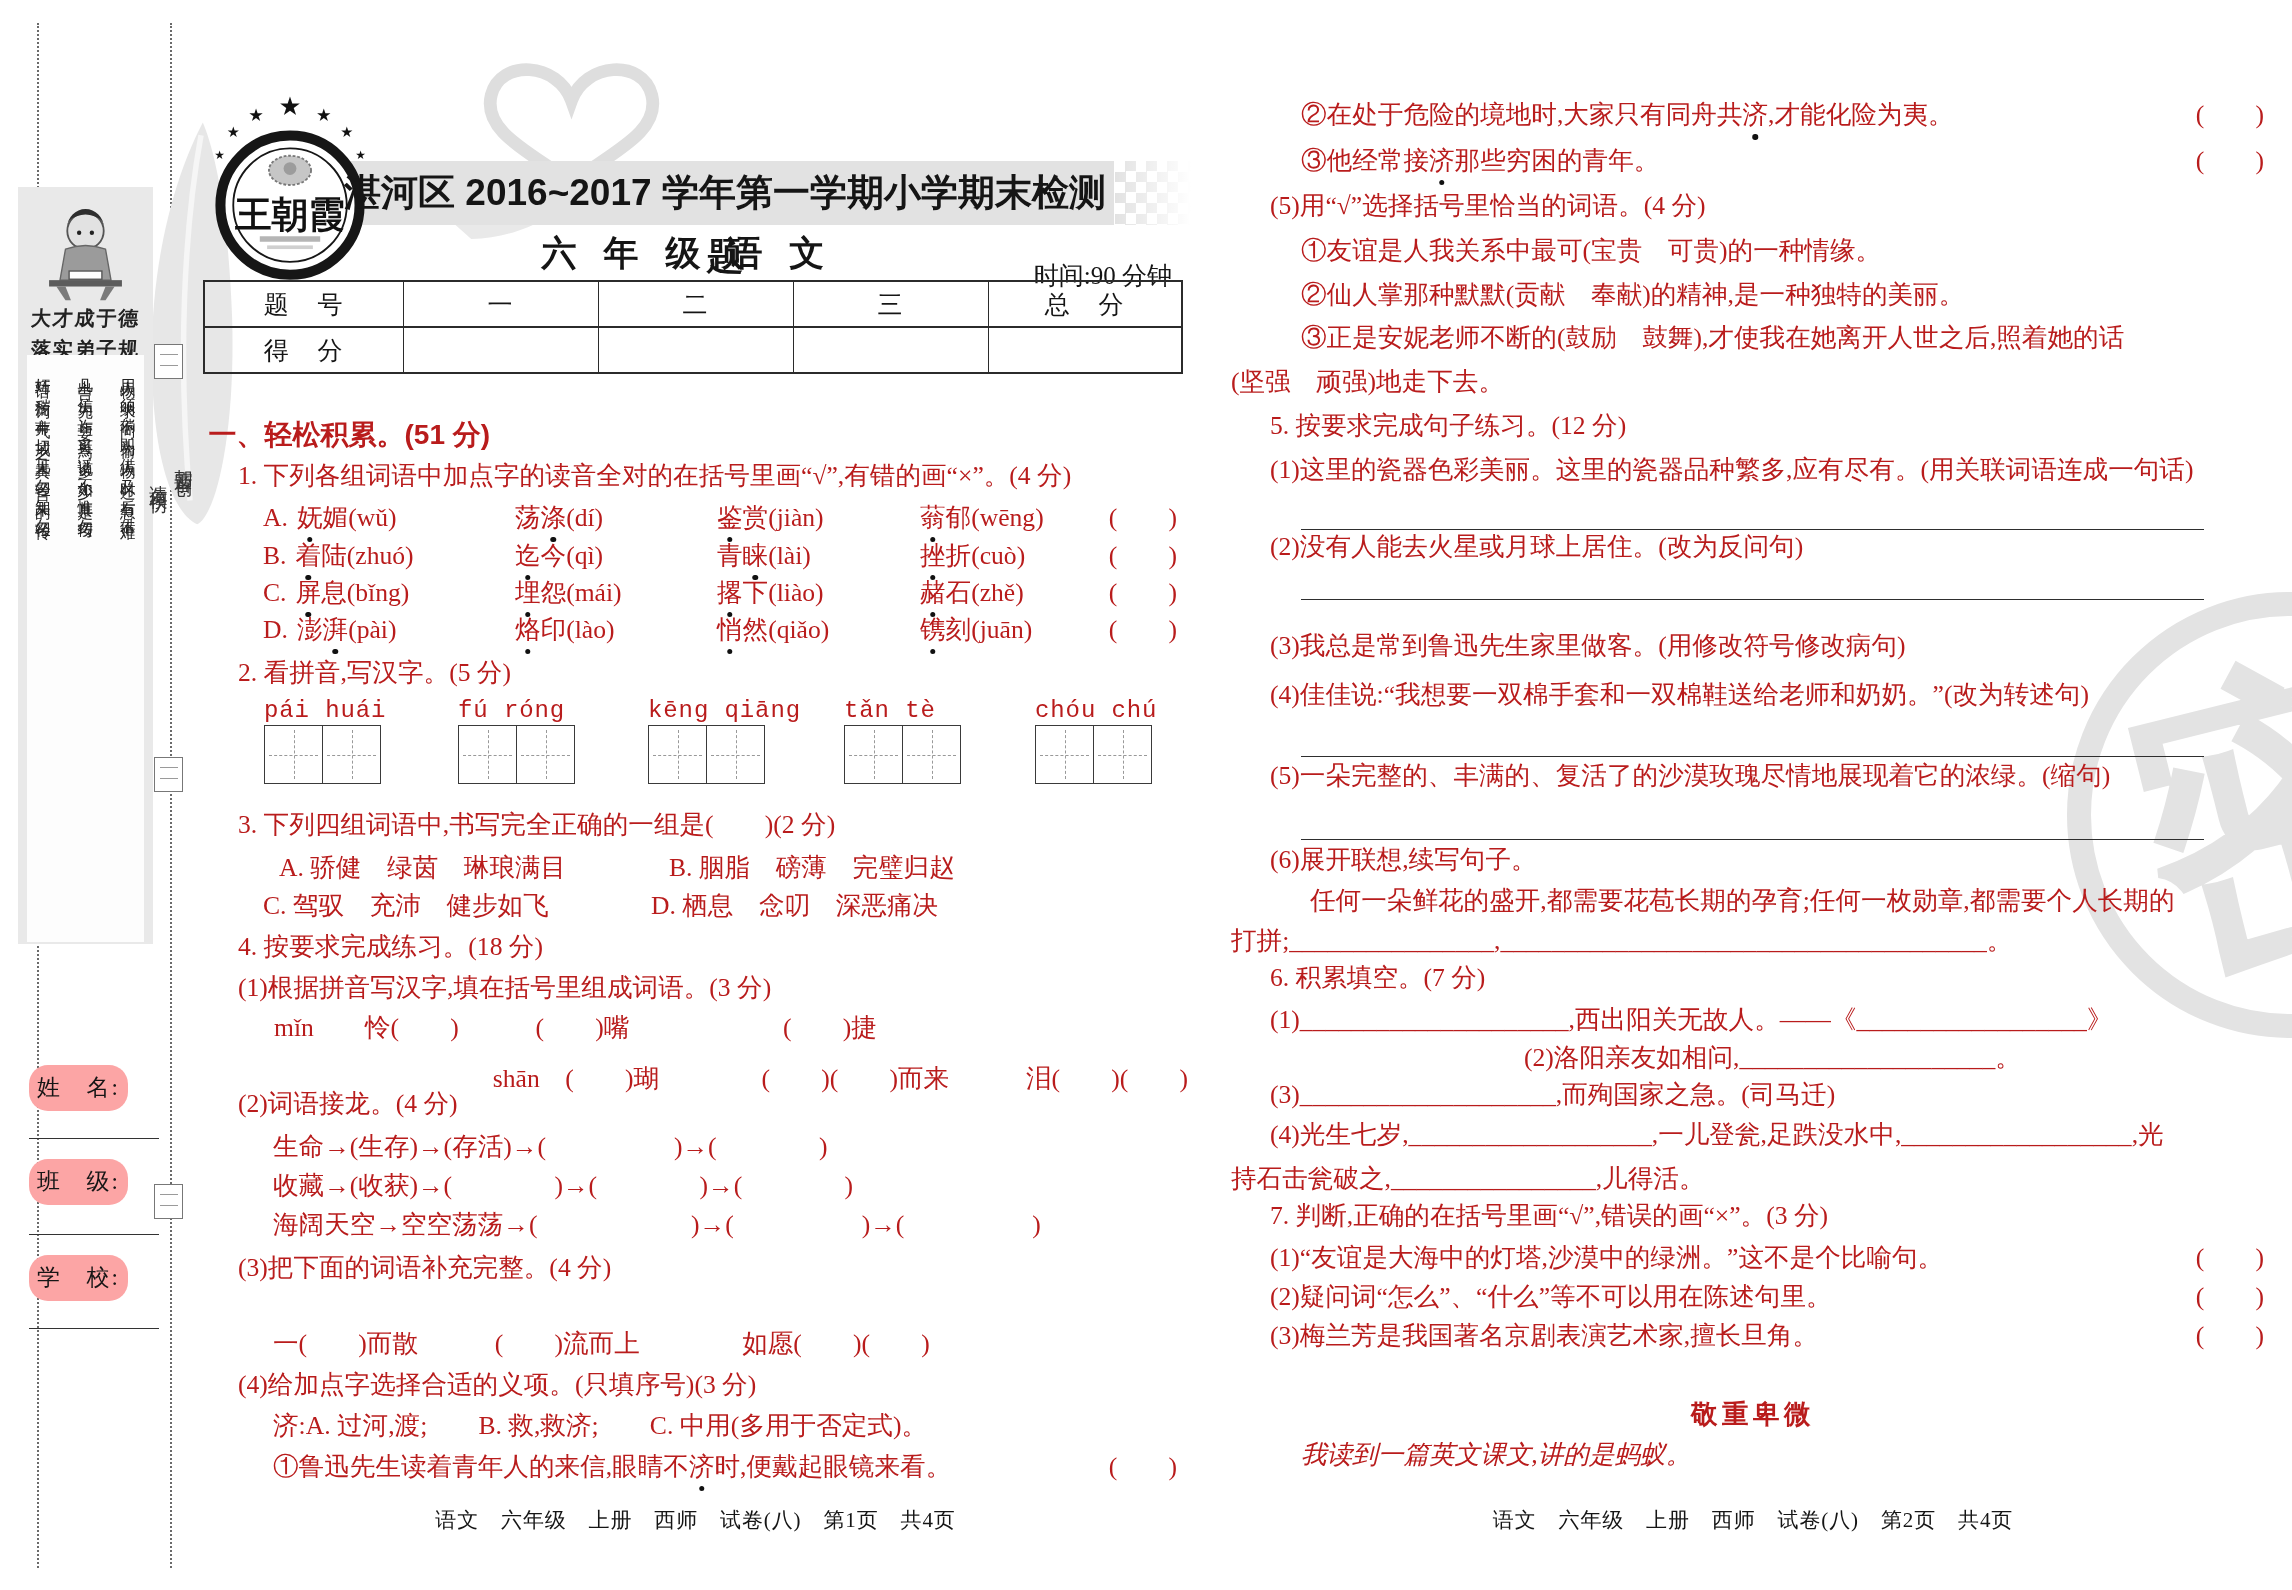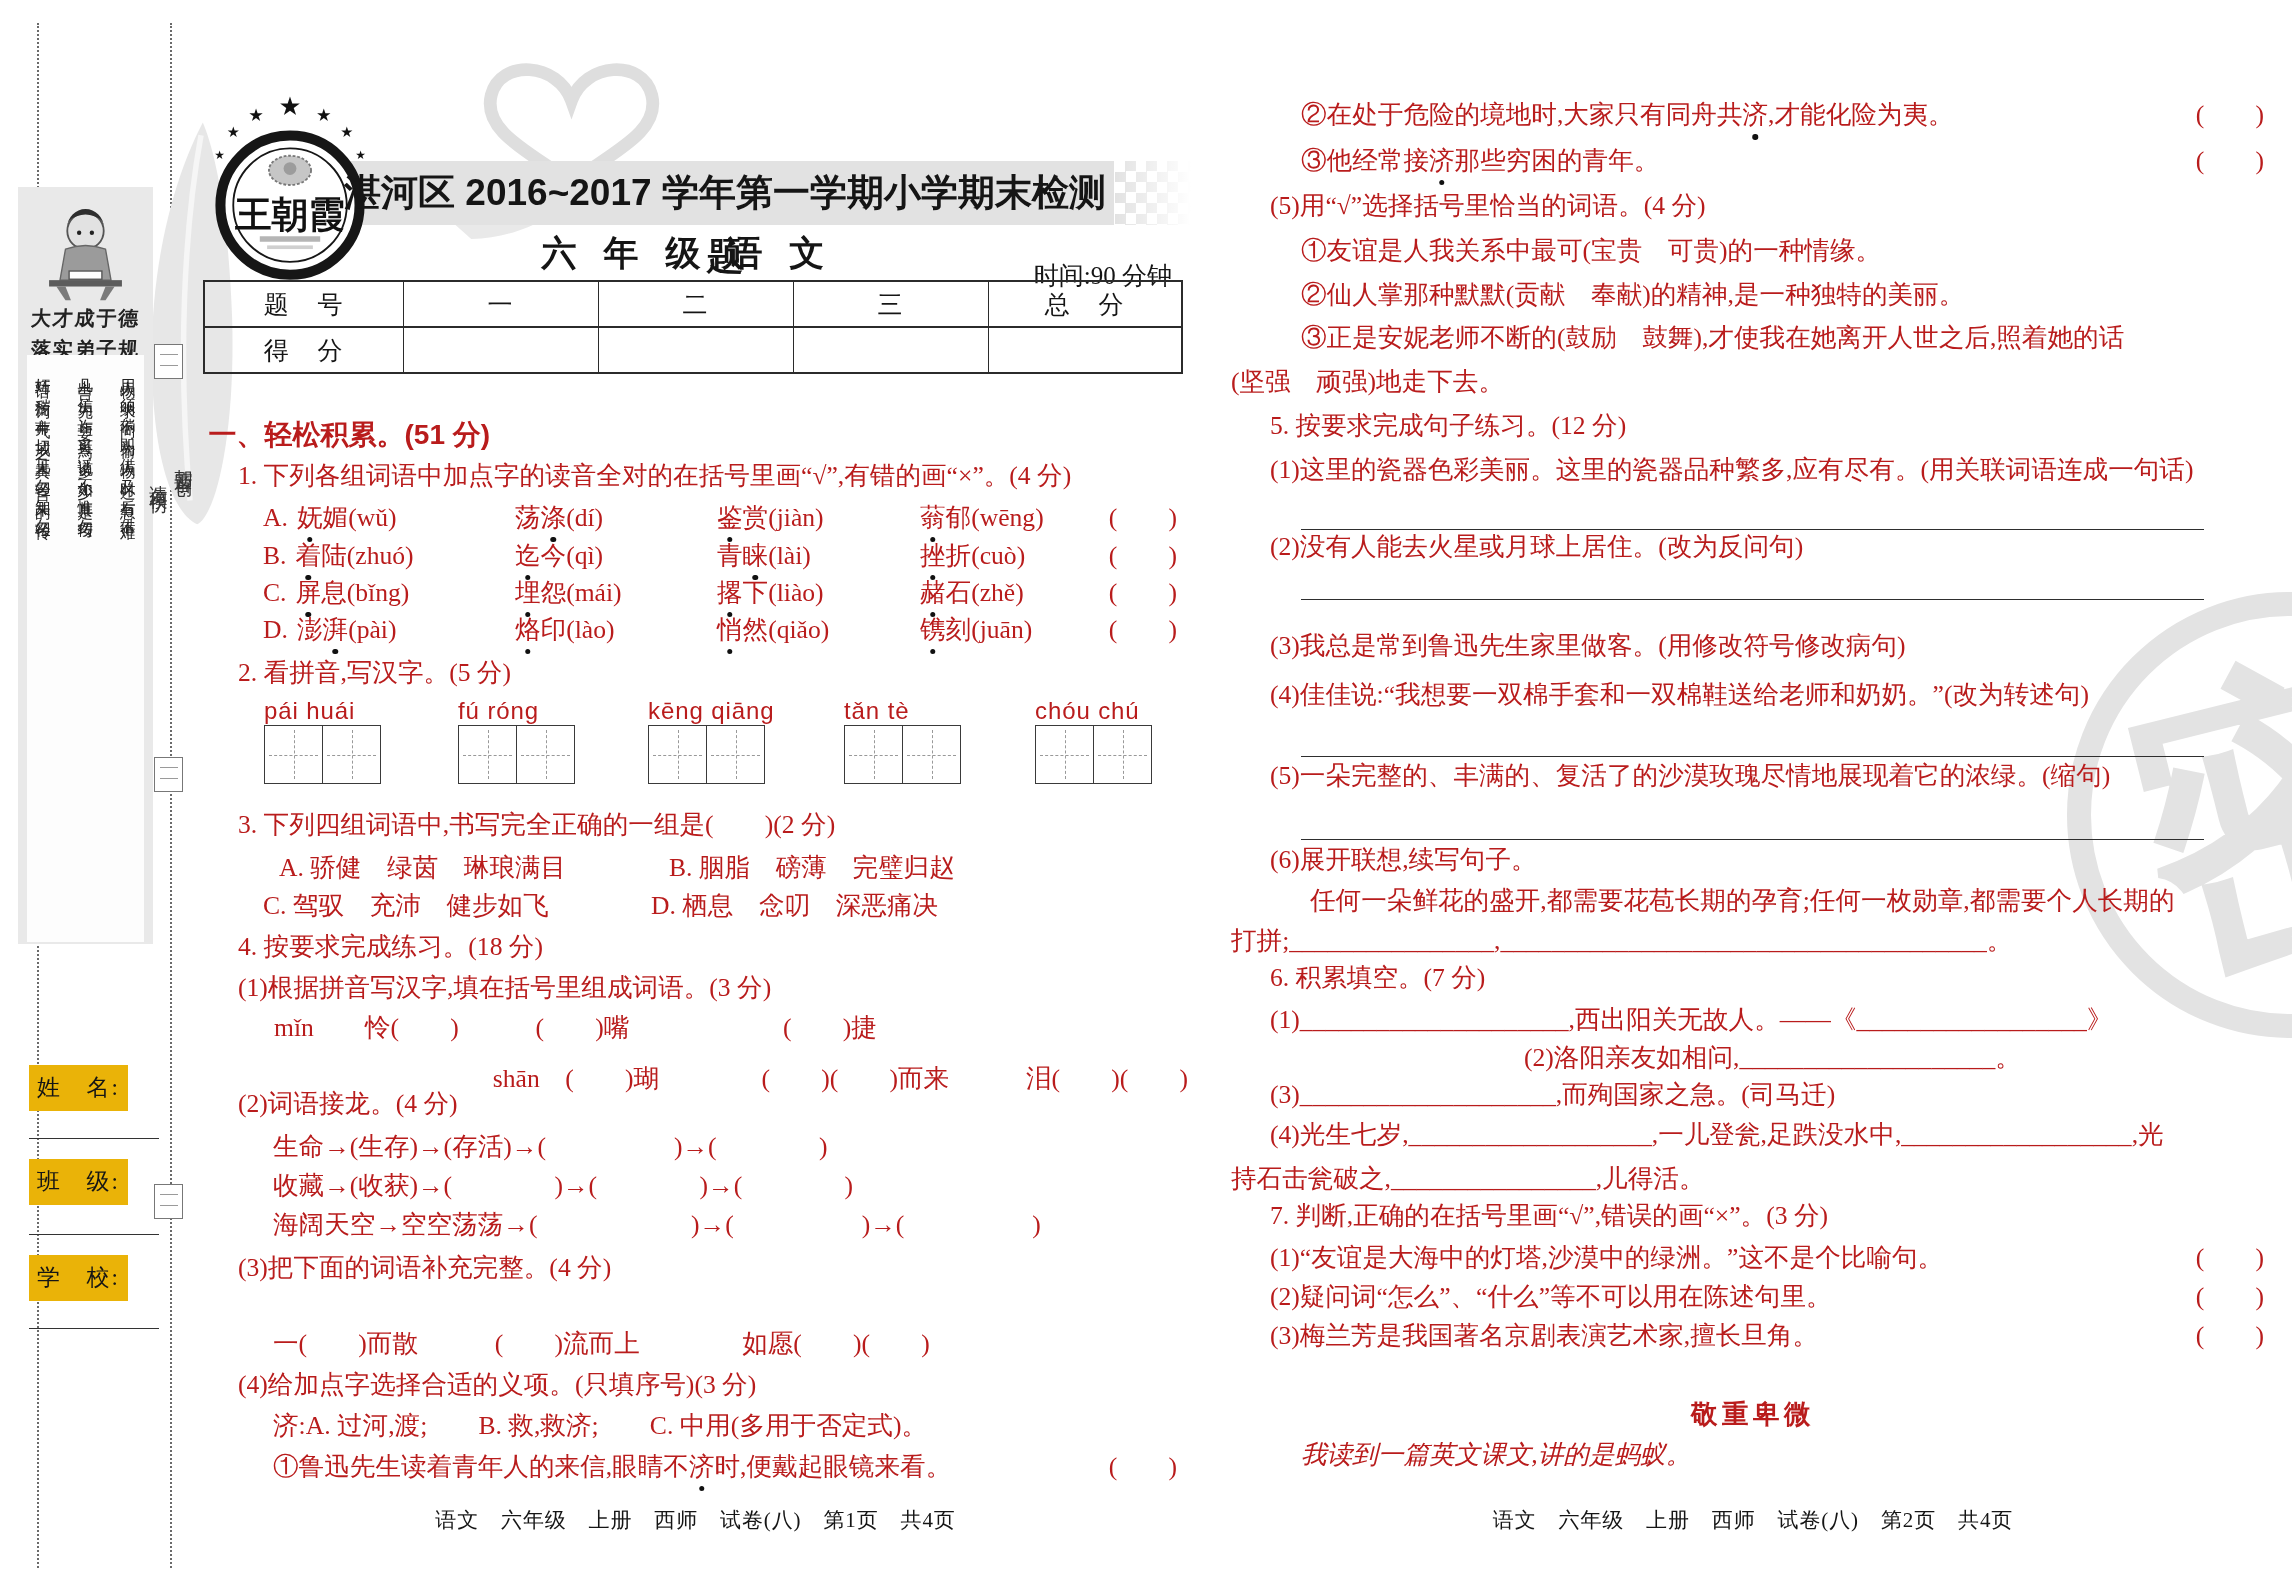--- a/index.html
+++ b/index.html
@@ -57,7 +57,7 @@
   .q1w{position:absolute;top:0;}
   .q1l{margin-right:9.1px;font-weight:400;}
   
-  .pyl{position:absolute;top:0;font-family:Liberation Sans, sans-serif;font-size:24px;letter-spacing:0.9px;}
+  .pyl{position:absolute;top:0;font-family:Liberation Mono, monospace;font-size:24px;letter-spacing:0.9px;}
   .tgpair{position:absolute;display:flex;}
   .tg{width:57px;height:57px;border:1.8px solid #3a3a3a;position:relative;background:#fff;}
   .tg + .tg{border-left:none;}

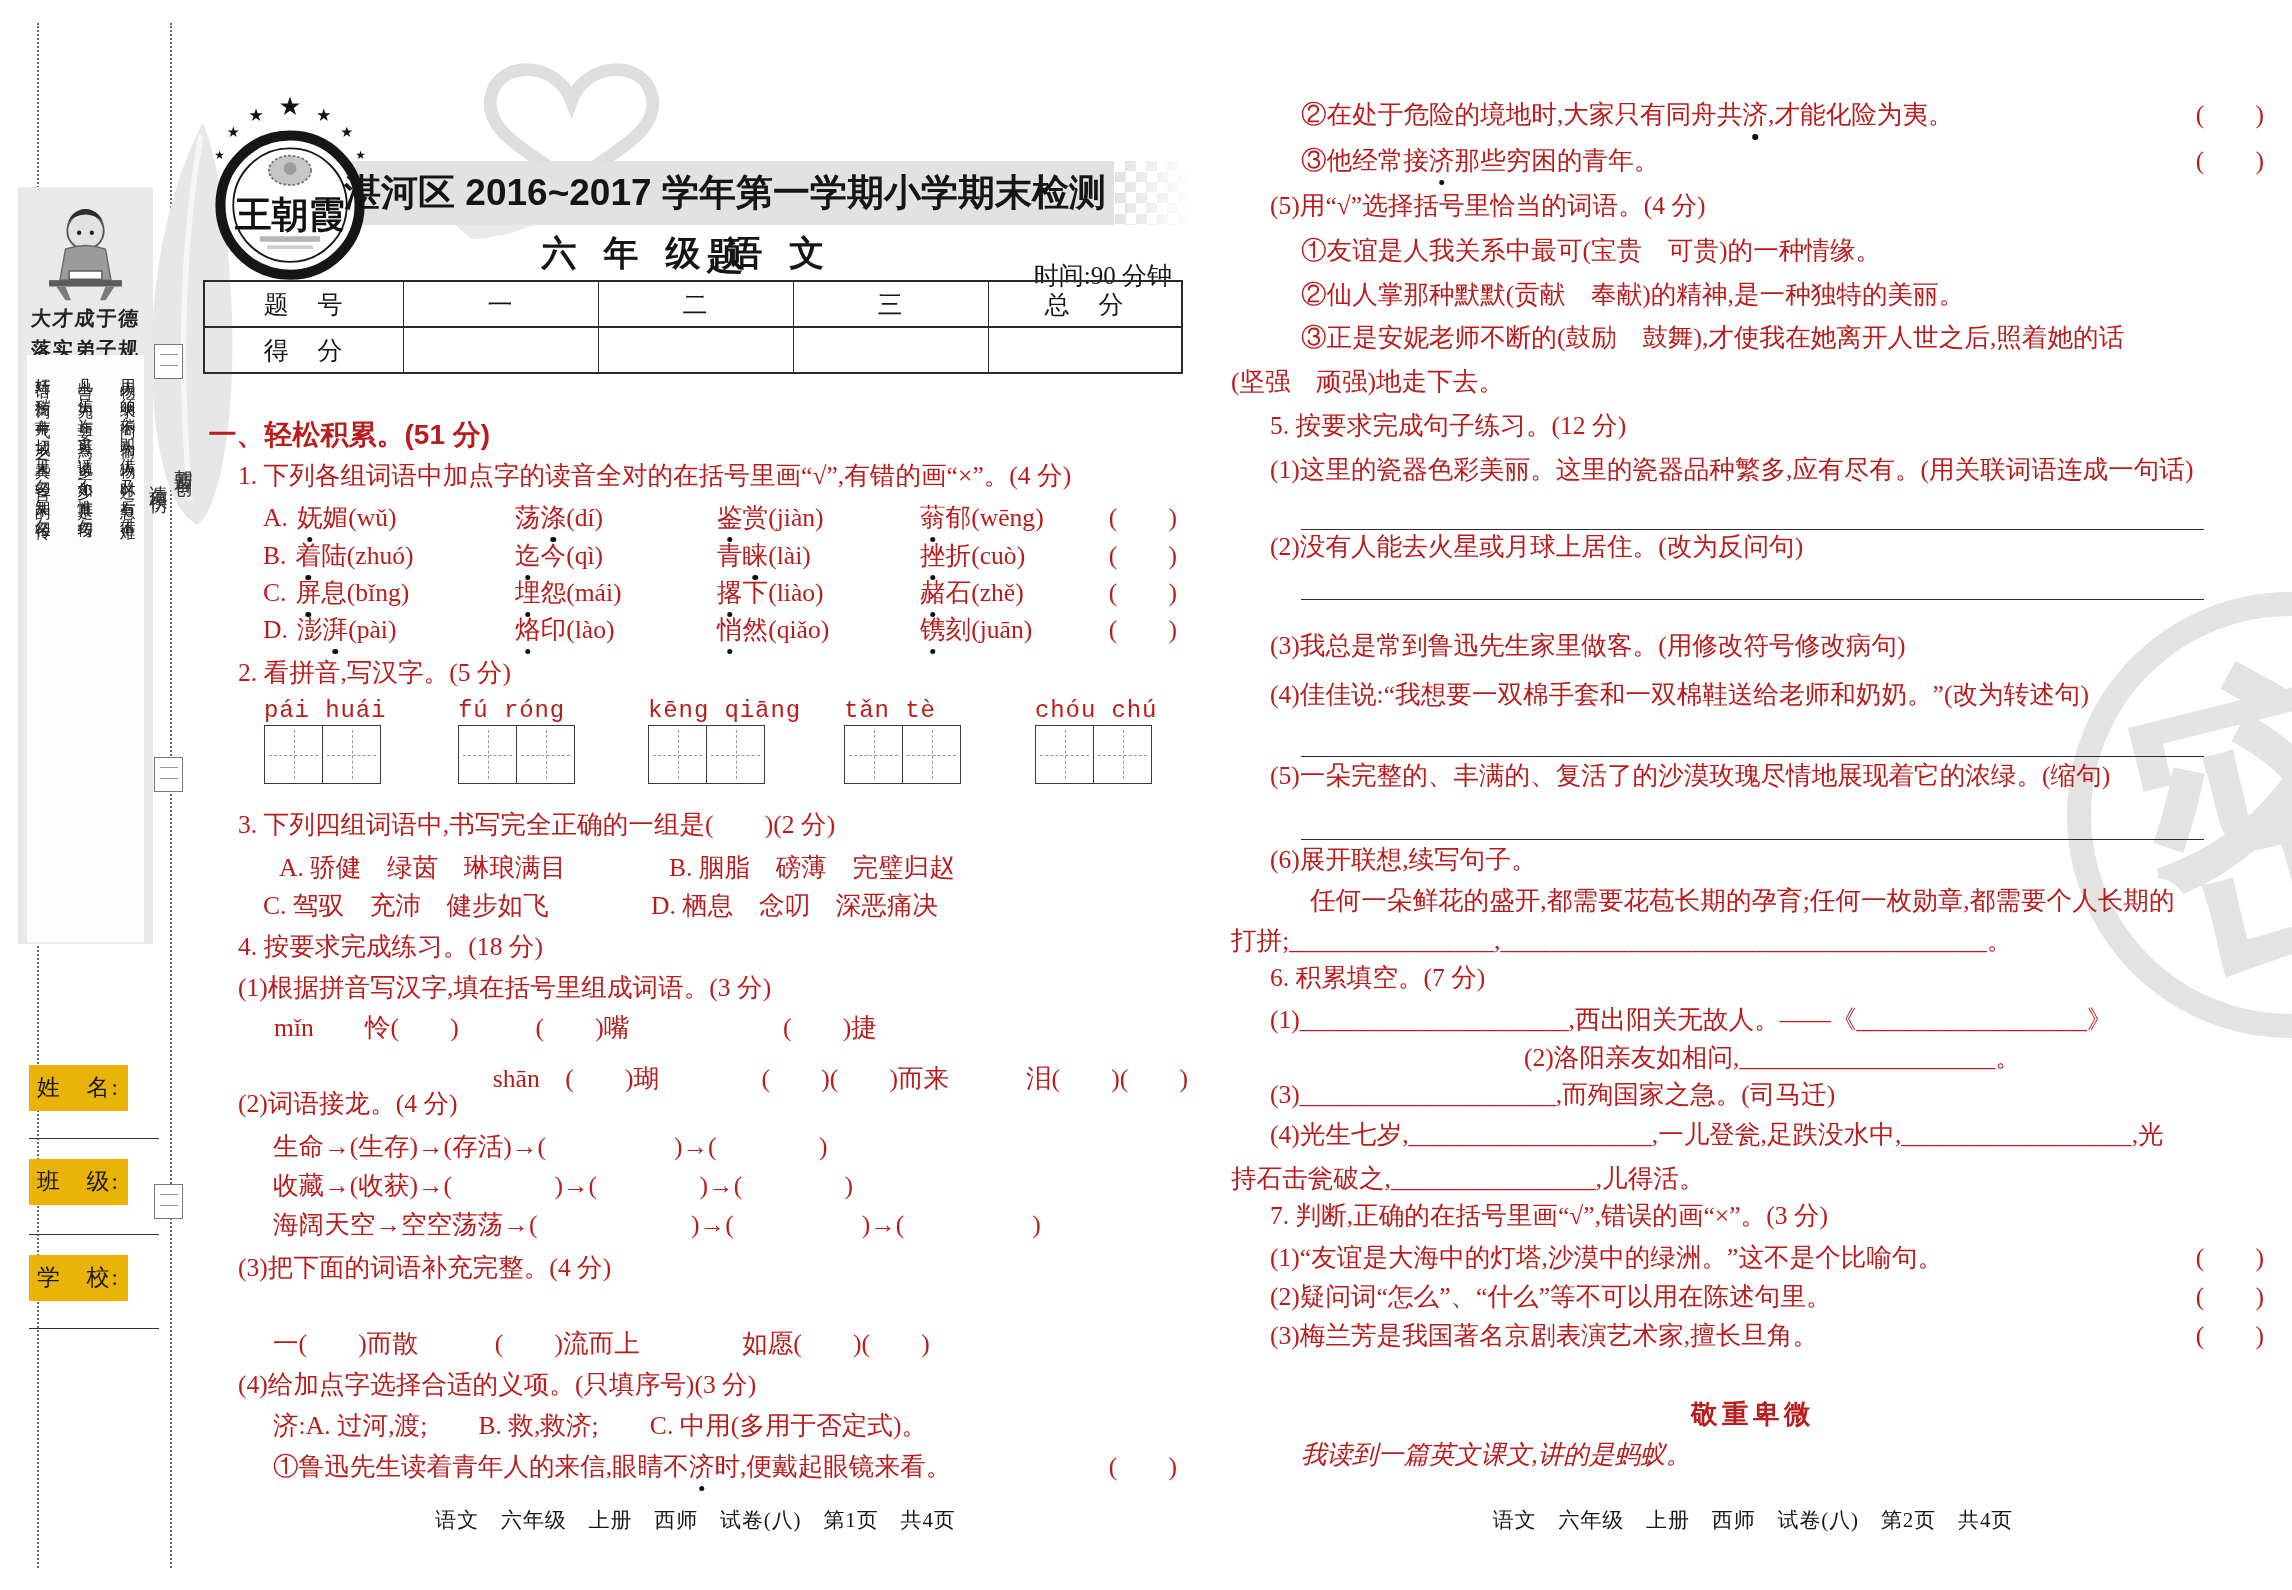--- a/index.html
+++ b/index.html
@@ -23,8 +23,8 @@
            display:flex;flex-direction:row;justify-content:space-between;padding:11px 7.3px;}
   .pcol{display:flex;flex-direction:column;gap:12px;align-items:center;}
   .pcol div{writing-mode:vertical-rl;font-size:15.5px;letter-spacing:2.7px;color:#222;line-height:1.1;}
-  .fld{position:absolute;left:29px;width:95px;background:#eab308;font-size:23px;letter-spacing:1.8px;
-       text-align:center;padding:7.3px 1.8px;z-index:2;}
+  .fld{position:absolute;left:29px;width:95px;background:#fca5a5;font-size:23px;letter-spacing:1.8px;
+       text-align:center;padding:7.3px 1.8px;z-index:2;border-radius:19px;}
   .fldline{position:absolute;left:29px;width:130px;border-bottom:1.8px solid #333;z-index:2;}
   
   .feather{position:absolute;left:137px;top:117px;z-index:0;}

